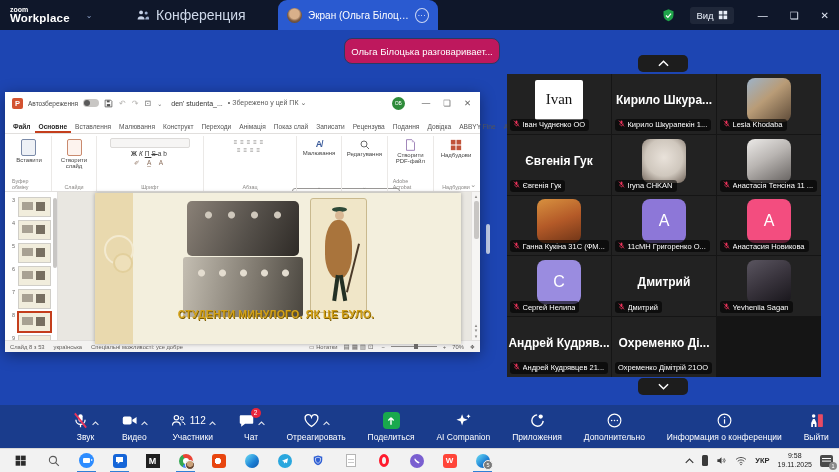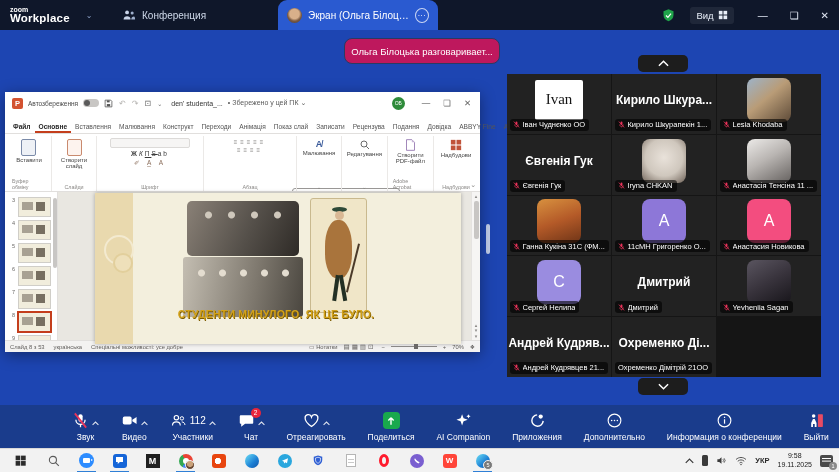--- a/index.html
+++ b/index.html
@@ -11,8 +11,8 @@
   .logo .z1{display:block;font-size:7px;font-weight:bold;}
   .logo .z2{display:block;font-size:11.5px;font-weight:bold;letter-spacing:.2px;}
   .logo-chev{color:#8ea2c8;font-size:8px;margin-left:16px;}
-  .tab-meeting{position:absolute;left:114px;top:0;height:30px;display:flex;align-items:center;gap:6px;
-               color:#cfd9ea;font-size:10px;padding:0 8px;}
+  .tab-meeting{position:absolute;left:128px;top:0;height:30px;display:flex;align-items:center;gap:6px;
+               color:#cfd9ea;font-size:14px;padding:0 8px;}
   .tab-screen{position:absolute;left:278px;top:0;width:160px;height:30px;background:#2a5ad0;
               border-radius:9px 9px 0 0;display:flex;align-items:center;gap:6px;padding:0 9px;
               color:#fff;font-size:10px;box-sizing:border-box;}

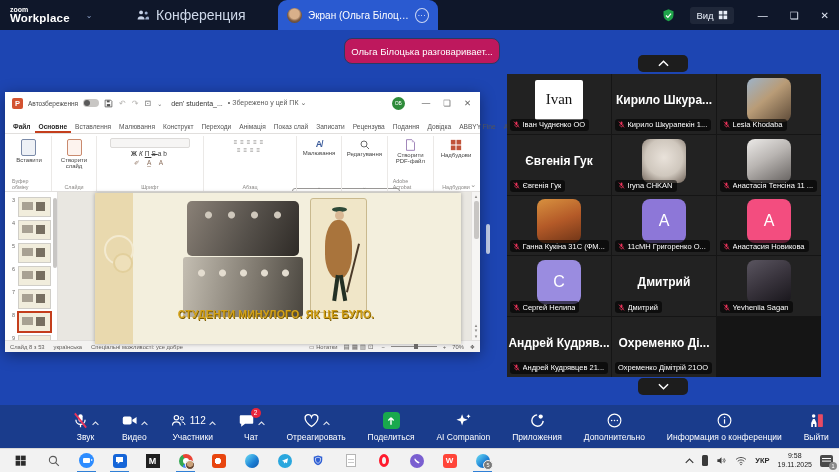--- a/index.html
+++ b/index.html
@@ -123,7 +123,7 @@
   .ph-kukina{background:linear-gradient(160deg,#d8913f 0%,#b45a28 50%,#6e3417 100%);}
   .ph-sagan{background:linear-gradient(150deg,#5a5560 0%,#38333c 50%,#17151a 100%);}
   .lbl{position:absolute;left:3px;bottom:3px;background:rgba(0,0,0,.6);border-radius:3px;
-       padding:1.5px 4px 1.5px 3px;display:flex;align-items:center;gap:2.5px;max-width:97%;box-sizing:border-box;}
+       padding:1.5px 4px 1.5px 3px;display:flex;align-items:flex-start;gap:2.5px;max-width:97%;box-sizing:border-box;}
   .lbl span{font-size:7.5px;color:#fff;white-space:nowrap;overflow:hidden;text-overflow:ellipsis;}
   .lbl svg{width:7px;height:7px;flex:none;}
   .chev{position:absolute;left:638px;width:50px;height:17px;background:#1d1d1d;border-radius:5px;

